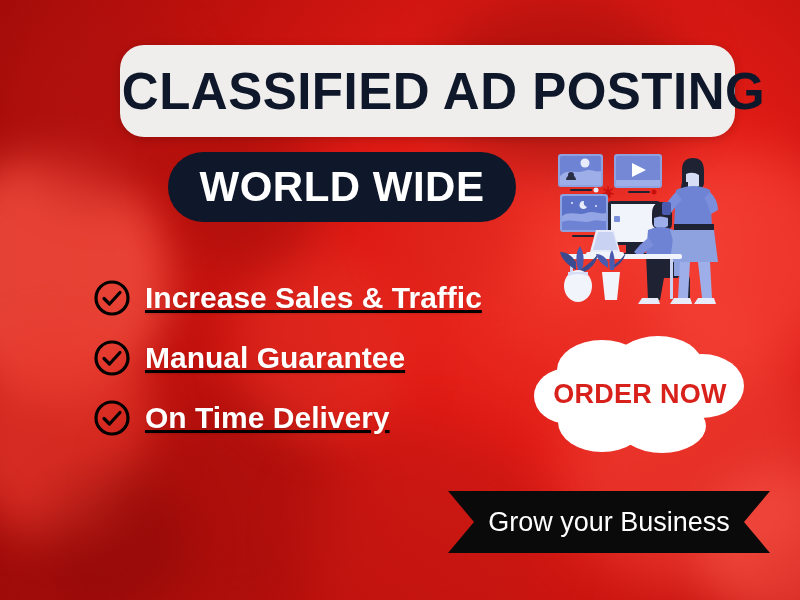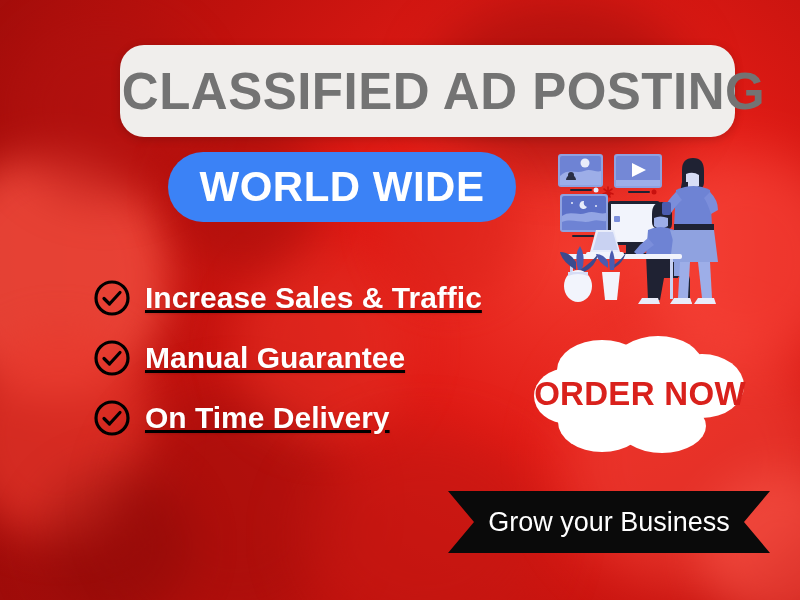--- a/index.html
+++ b/index.html
@@ -56,7 +56,7 @@
     box-shadow: 0 2px 10px rgba(0,0,0,.18);
   }
   .title-pill span {
-    color: #737373;
+    color: #0f172a;
     font-size: 51px;
     font-weight: bold;
     letter-spacing: .5px;

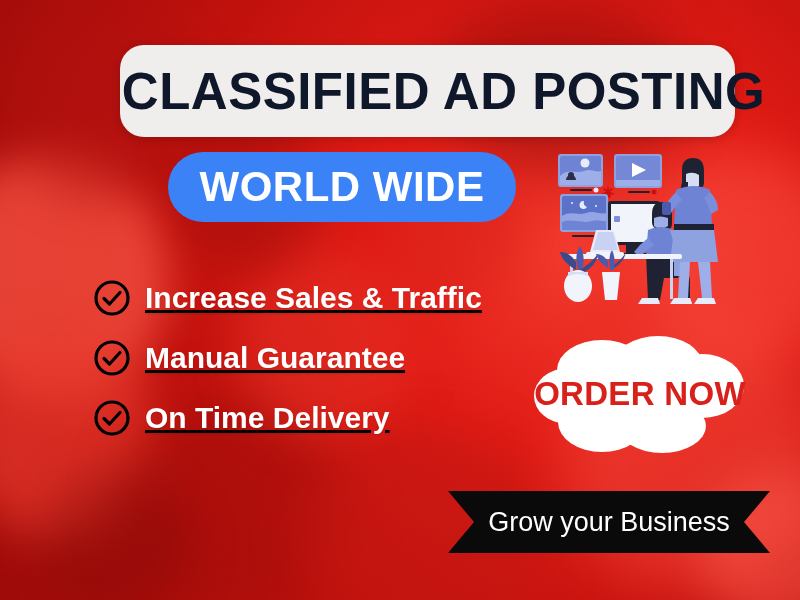--- a/index.html
+++ b/index.html
@@ -69,7 +69,7 @@
     position: absolute;
     left: 168px; top: 152px;
     width: 348px; height: 70px;
-    background: #3b82f6;
+    background: #0f172a;
     border-radius: 35px;
     display: flex;
     align-items: center;

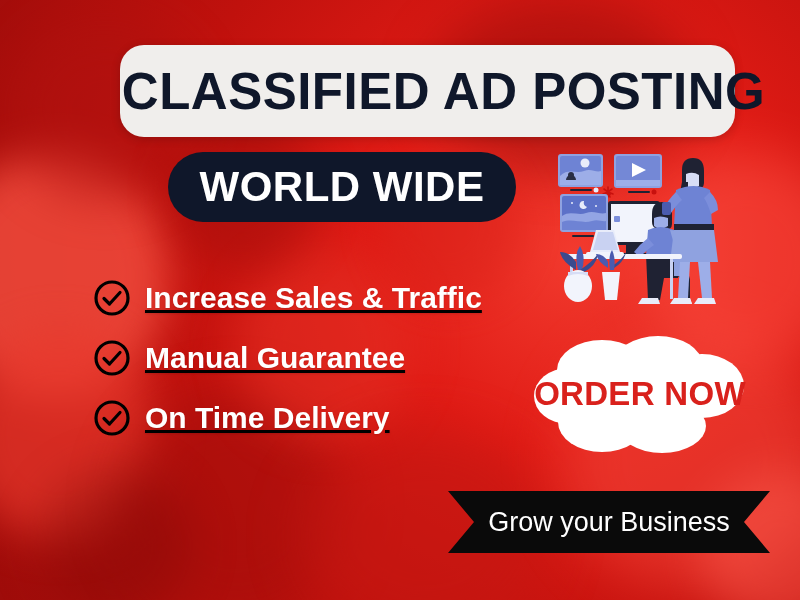--- a/index.html
+++ b/index.html
@@ -122,7 +122,7 @@
     align-items: center;
     justify-content: center;
     color: #D9211C;
-    font-size: 33px;
+    font-size: 27px;
     font-weight: bold;
     letter-spacing: .3px;
     white-space: nowrap;

